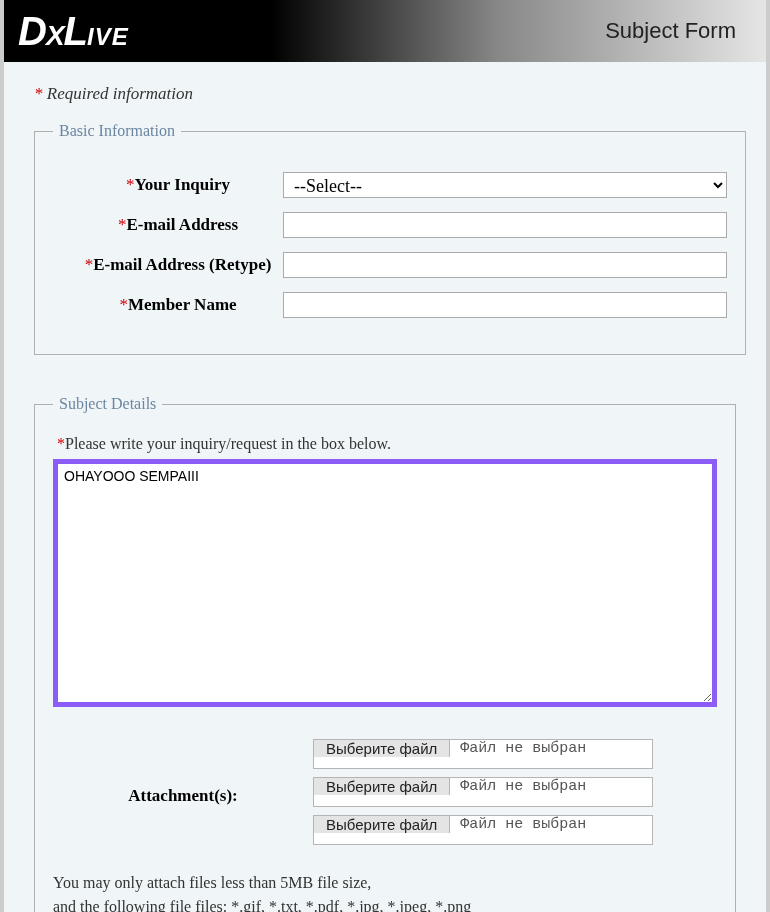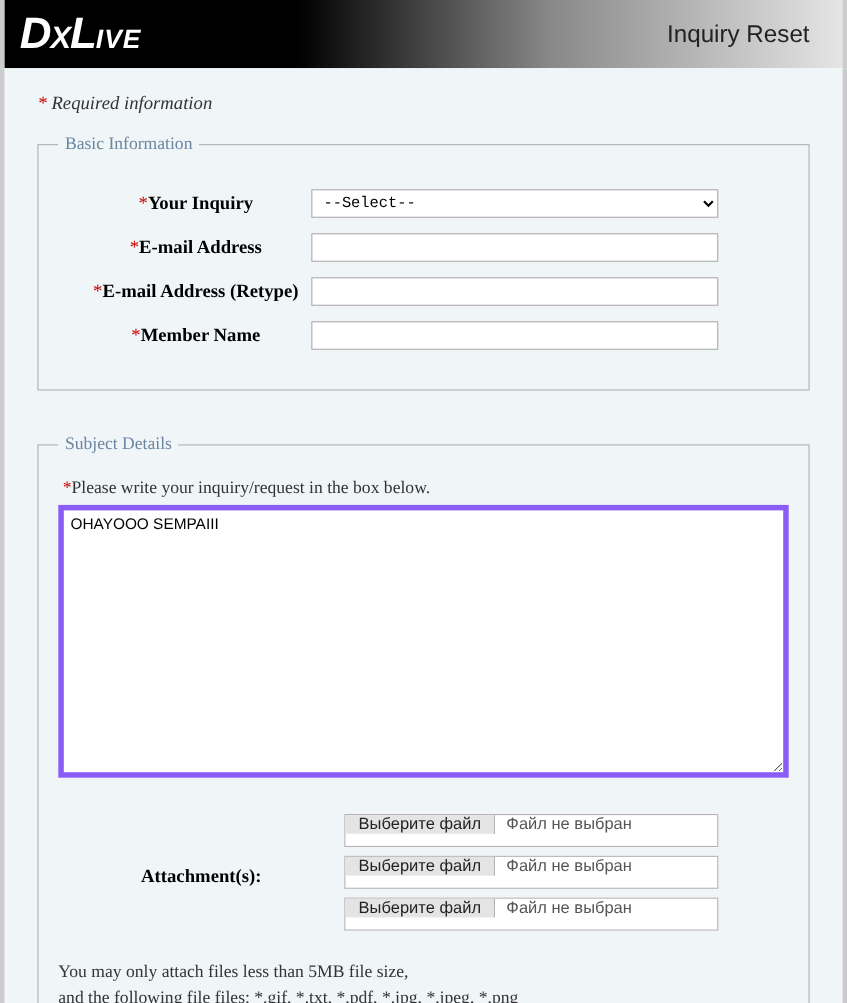--- a/index.html
+++ b/index.html
@@ -158,7 +158,7 @@
       <span class="l">L</span>
       <span class="rest">IVE</span>
   </div>
-  <div class="header-title">Inquiry Reset</div>
+  <div class="header-title">Subject Form</div>
 </div>
 
 <div class="page">

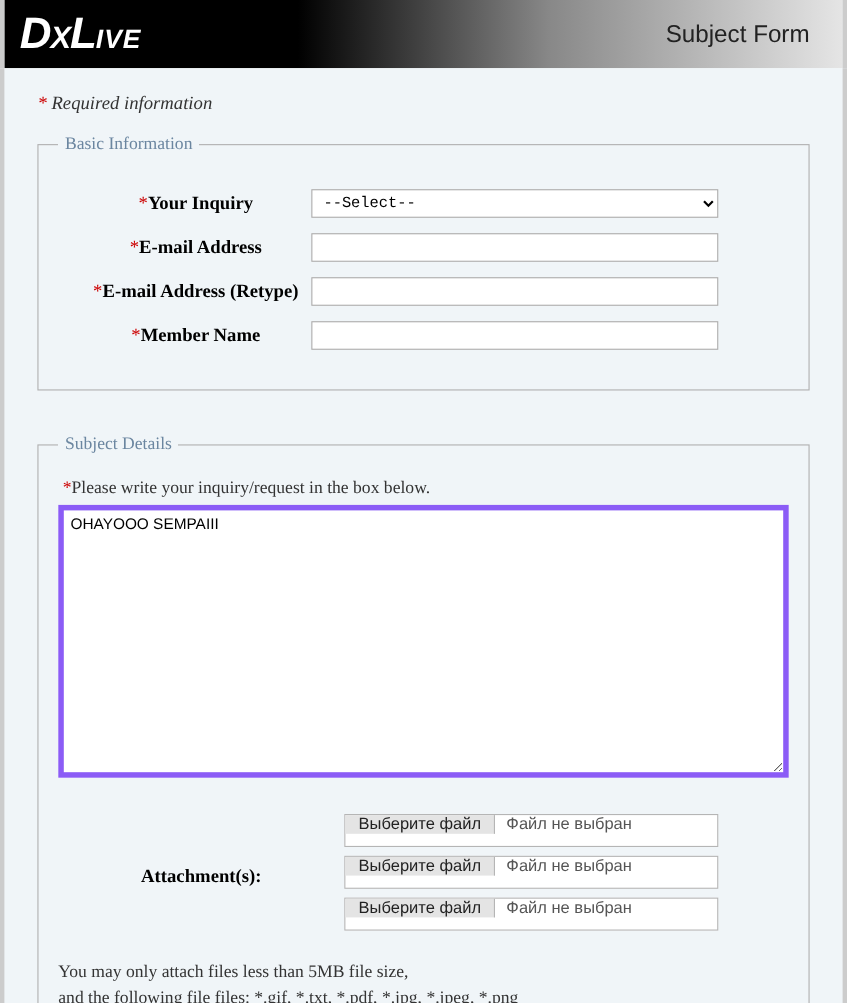--- a/index.html
+++ b/index.html
@@ -75,12 +75,12 @@
   .form-row .label .star { color:#c00; font-weight:normal; }
   .form-row .control { flex: 1; }
   select, input.text {
-    width: 370px;
+    width: 444px;
     height: 26px;
     border: 1px solid #aaa;
     background: #fff;
-    font-family: Liberation Mono, monospace;
-    font-size: 14px;
+    font-family: Liberation Serif, serif;
+    font-size: 18px;
     padding: 2px 6px;
   }
   textarea {

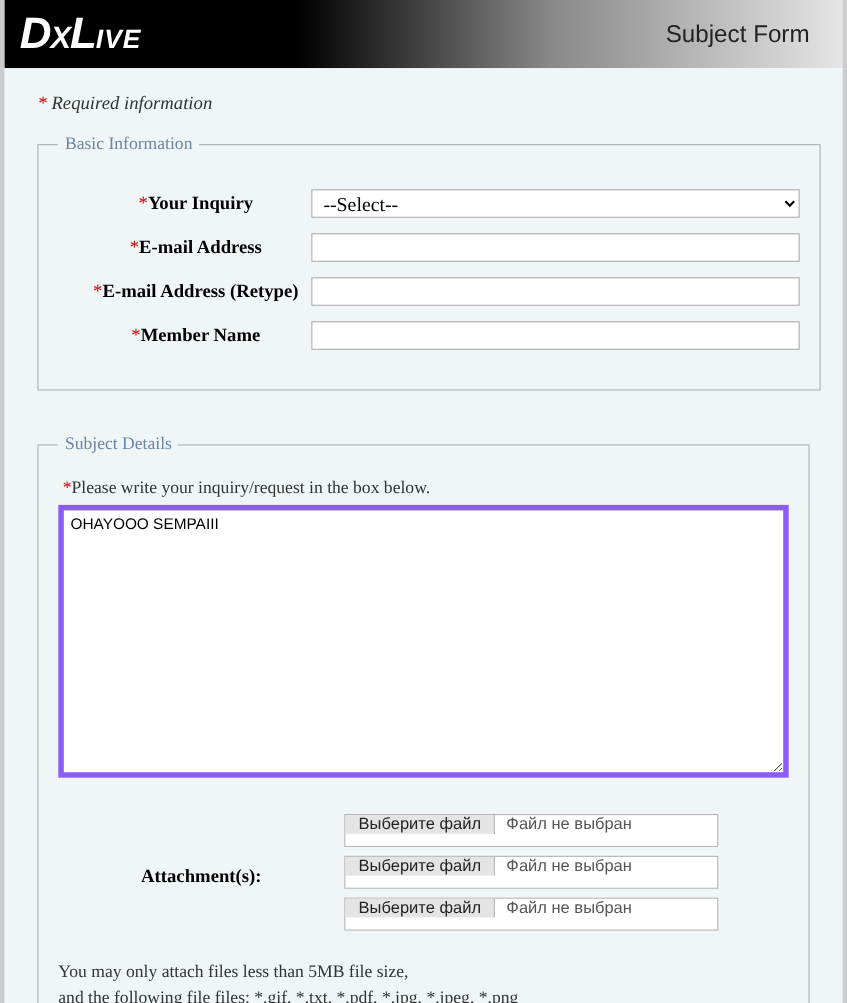--- a/index.html
+++ b/index.html
@@ -131,7 +131,7 @@
   .file-status {
     padding: 0 10px;
     color: #555;
-    font-family: Liberation Sans, sans-serif;
+    font-family: Liberation Mono, monospace;
     font-size: 15px;
     display:flex; align-items:center;
   }

